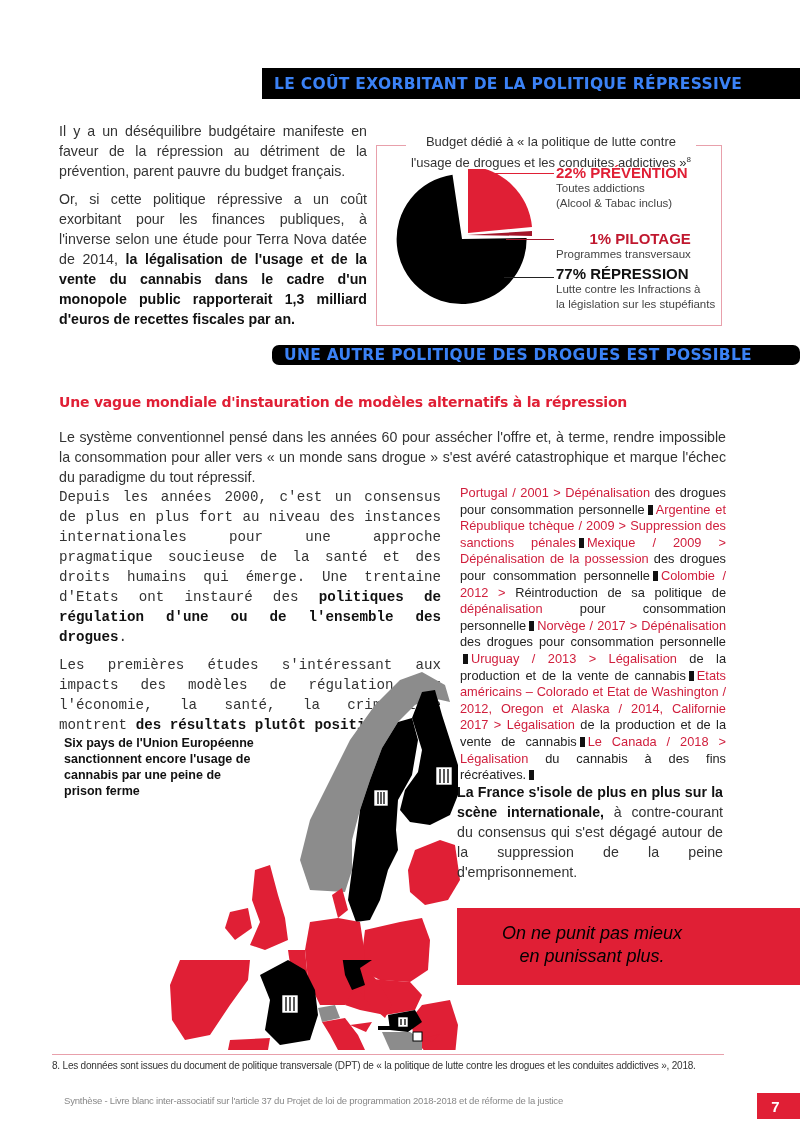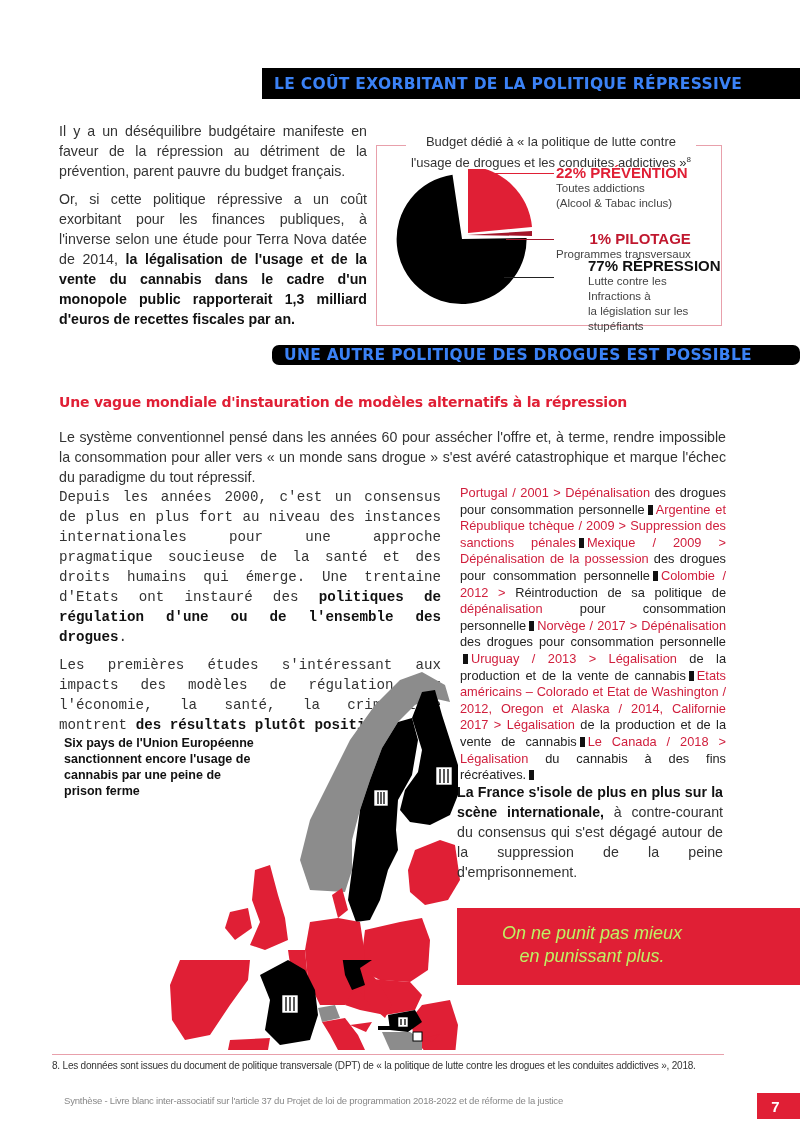--- a/index.html
+++ b/index.html
@@ -94,7 +94,7 @@
     <div class="head" style="color:#c0182f;">1% PILOTAGE</div>
     <div>Programmes transversaux</div>
   </div>
-  <div class="pie-label" style="top:133px;margin-left:32px;">
+  <div class="pie-label" style="top:141px;">
     <div class="head" style="color:#111;">77% RÉPRESSION</div>
     <div>Lutte contre les Infractions à</div>
     <div>la législation sur les stupéfiants</div>

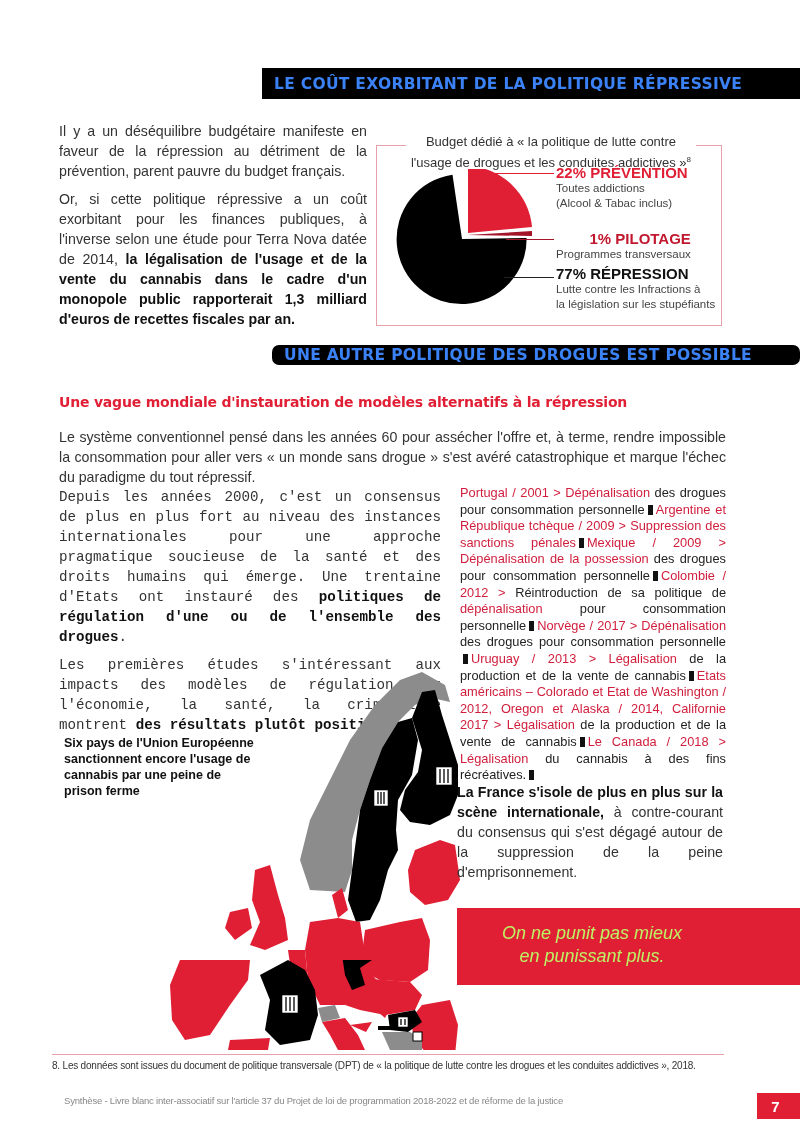--- a/index.html
+++ b/index.html
@@ -47,7 +47,7 @@
   #france-para b { color: #111; }
 
   #quote-box { position: absolute; left: 457px; top: 908px; width: 343px; height: 77px; background: #e01f35; }
-  #quote-text { position: absolute; left: 25px; top: 14px; width: 220px; text-align: center; color: #bef264; font-style: italic; font-size: 18px; line-height: 23px; }
+  #quote-text { position: absolute; left: 25px; top: 14px; width: 220px; text-align: center; color: #000000; font-style: italic; font-size: 18px; line-height: 23px; }
 
   #footnote-rule { position: absolute; left: 52px; top: 1054px; width: 672px; height: 1px; background: #e8a0ab; }
   #footnote { position: absolute; left: 52px; top: 1060px; font-size: 10px; color: #333; letter-spacing: -0.2px; white-space: nowrap; }

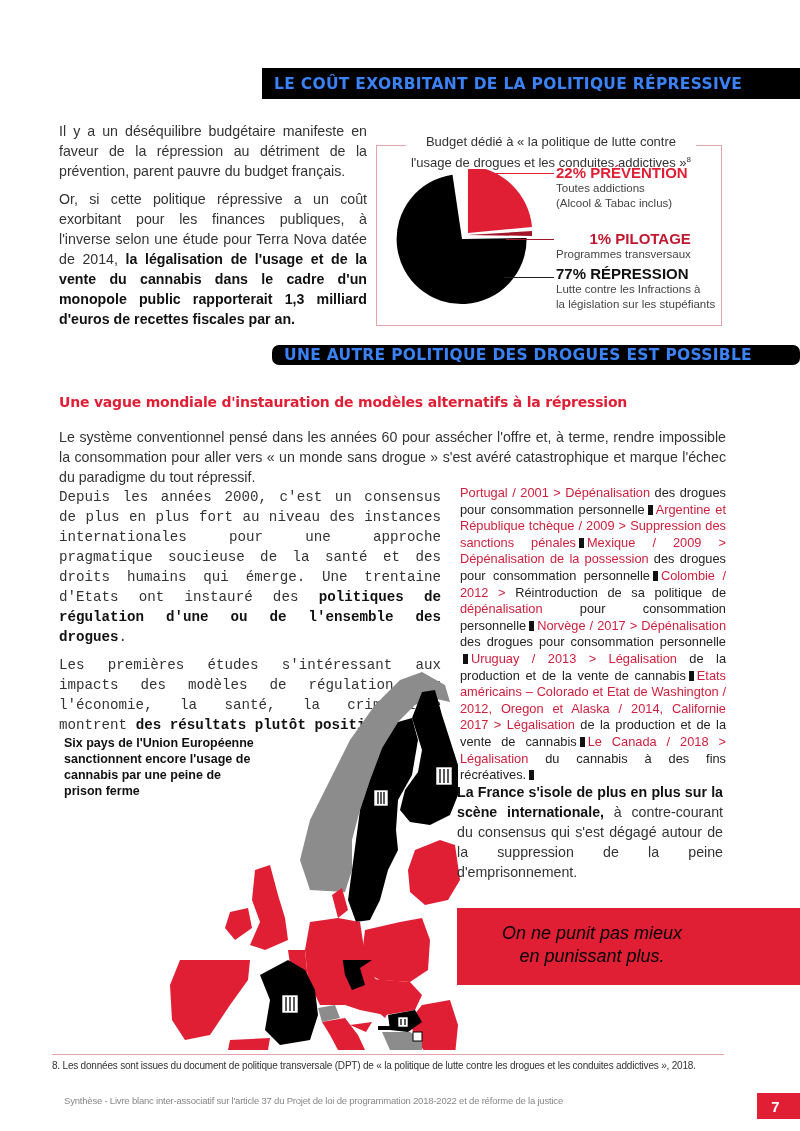--- a/index.html
+++ b/index.html
@@ -211,7 +211,7 @@
 
 <div id="footnote-rule"></div>
 <div id="footnote">8. Les données sont issues du document de politique transversale (DPT) de « la politique de lutte contre les drogues et les conduites addictives », 2018.</div>
-<div id="footer-text">Synthèse - Livre blanc inter-associatif sur l'article 37 du Projet de loi de programmation 2018-2022 et de réforme de la justice</div>
+<div id="footer-text">Synthèse - Livre blanc inter-associatif sur l'article 37 du Projet de loi de programmation 2018-2018 et de réforme de la justice</div>
 <div id="page-num">7</div>
 
 </body></html>

